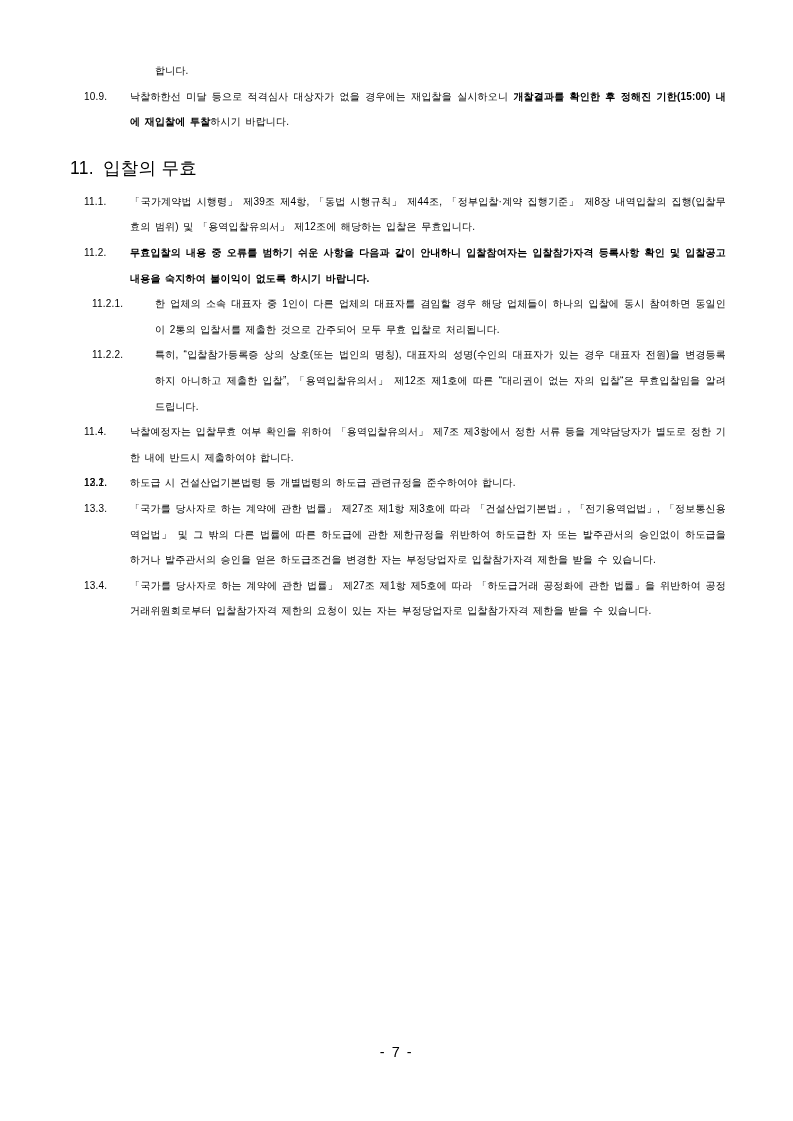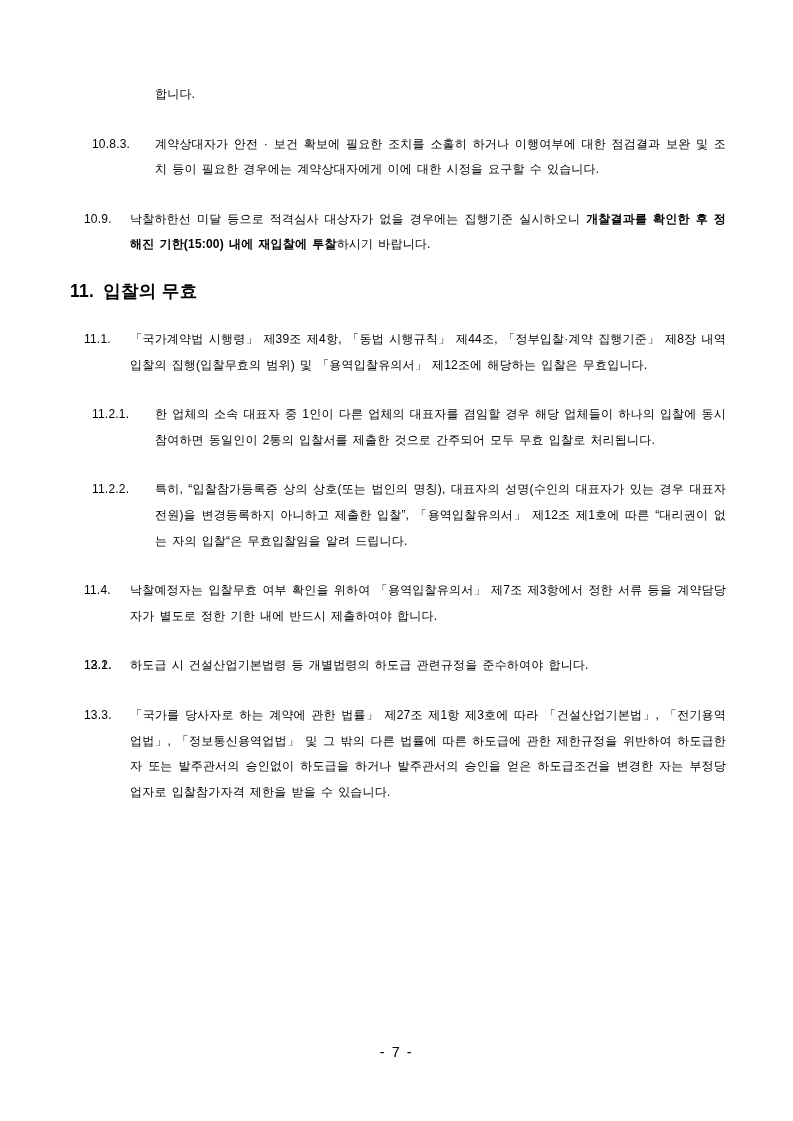--- a/index.html
+++ b/index.html
@@ -23,11 +23,10 @@
   .item {
     position: relative;
     text-align: justify;
-    font-size: 12px;
+    font-size: 10px;
     line-height: 25.6px;
     word-spacing: 1.5px;
     letter-spacing: 0.2px;
-    margin-top: 24px;
   }
   .item .num {
     position: absolute;

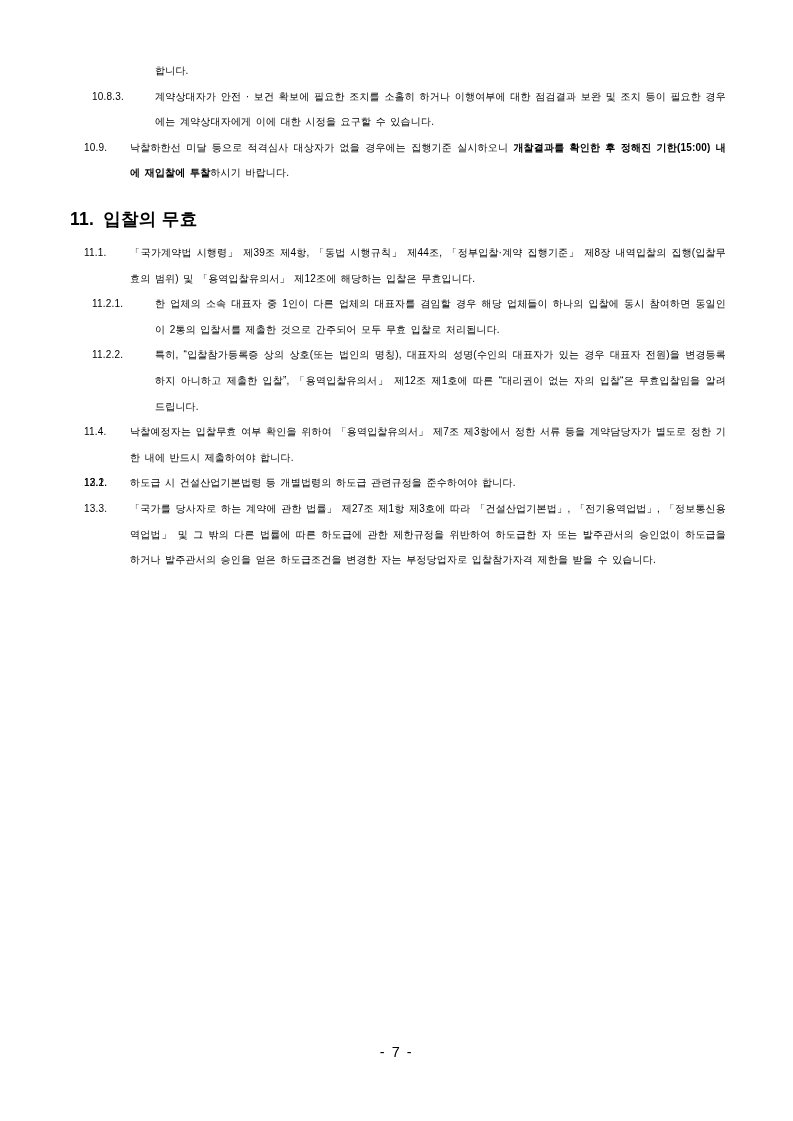--- a/index.html
+++ b/index.html
@@ -62,7 +62,6 @@
 <div class="page">
   <div class="content">
       <div class="item cont3"><span><span>합니다.</span></span></div>
-      <div class="item lvl3"><span class="num">10.8.3.</span><span><span>계약상대자가 안전 · 보건 확보에 필요한 조치를 소홀히 하거나 이행여부에 대한 점검결과 보완 및 조치 등이 필요한 경우에는 계약상대자에게 이에 대한 시정을 요구할 수 있습니다.</span></span></div>
       <div class="item lvl2"><span class="num">10.9.</span><span><span>낙찰하한선 미달 등으로 적격심사 대상자가 없을 경우에는 집행기준 실시하오니 </span><b>개찰결과를 확인한 후 정해진 기한(15:00) 내에 재입찰에 투찰</b><span>하시기 바랍니다.</span></span></div>
       <div class="heading"><span class="hnum">11.</span><span>입찰의 무효</span></div>
       <div class="item lvl2"><span class="num">11.1.</span><span><span>「국가계약법 시행령」 제39조 제4항, 「동법 시행규칙」 제44조, 「정부입찰·계약 집행기준」 제8장 내역입찰의 집행(입찰무효의 범위) 및 「용역입찰유의서」 제12조에 해당하는 입찰은 무효입니다.</span></span></div>

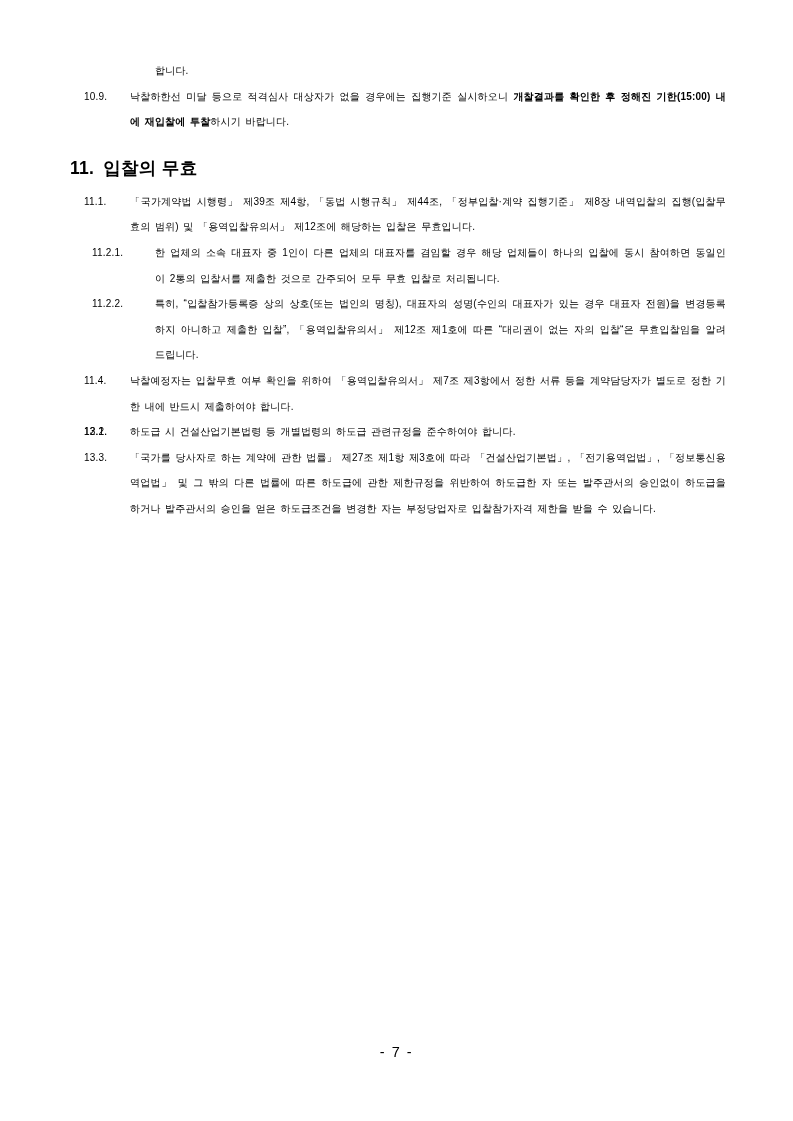--- a/index.html
+++ b/index.html
@@ -62,7 +62,7 @@
 <div class="page">
   <div class="content">
       <div class="item cont3"><span><span>합니다.</span></span></div>
-      <div class="item lvl2"><span class="num">10.9.</span><span><span>낙찰하한선 미달 등으로 적격심사 대상자가 없을 경우에는 집행기준 실시하오니 </span><b>개찰결과를 확인한 후 정해진 기한(15:00) 내에 재입찰에 투찰</b><span>하시기 바랍니다.</span></span></div>
+      <div class="item lvl2"><span class="num">10.9.</span><span><span>낙찰하한선 미달 등으로 적격심사 대상자가 없을 경우에는 재입찰을 실시하오니 </span><b>개찰결과를 확인한 후 정해진 기한(15:00) 내에 재입찰에 투찰</b><span>하시기 바랍니다.</span></span></div>
       <div class="heading"><span class="hnum">11.</span><span>입찰의 무효</span></div>
       <div class="item lvl2"><span class="num">11.1.</span><span><span>「국가계약법 시행령」 제39조 제4항, 「동법 시행규칙」 제44조, 「정부입찰·계약 집행기준」 제8장 내역입찰의 집행(입찰무효의 범위) 및 「용역입찰유의서」 제12조에 해당하는 입찰은 무효입니다.</span></span></div>
       <div class="item lvl3"><span class="num">11.2.1.</span><span><span>한 업체의 소속 대표자 중 1인이 다른 업체의 대표자를 겸임할 경우 해당 업체들이 하나의 입찰에 동시 참여하면 동일인이 2통의 입찰서를 제출한 것으로 간주되어 모두 무효 입찰로 처리됩니다.</span></span></div>

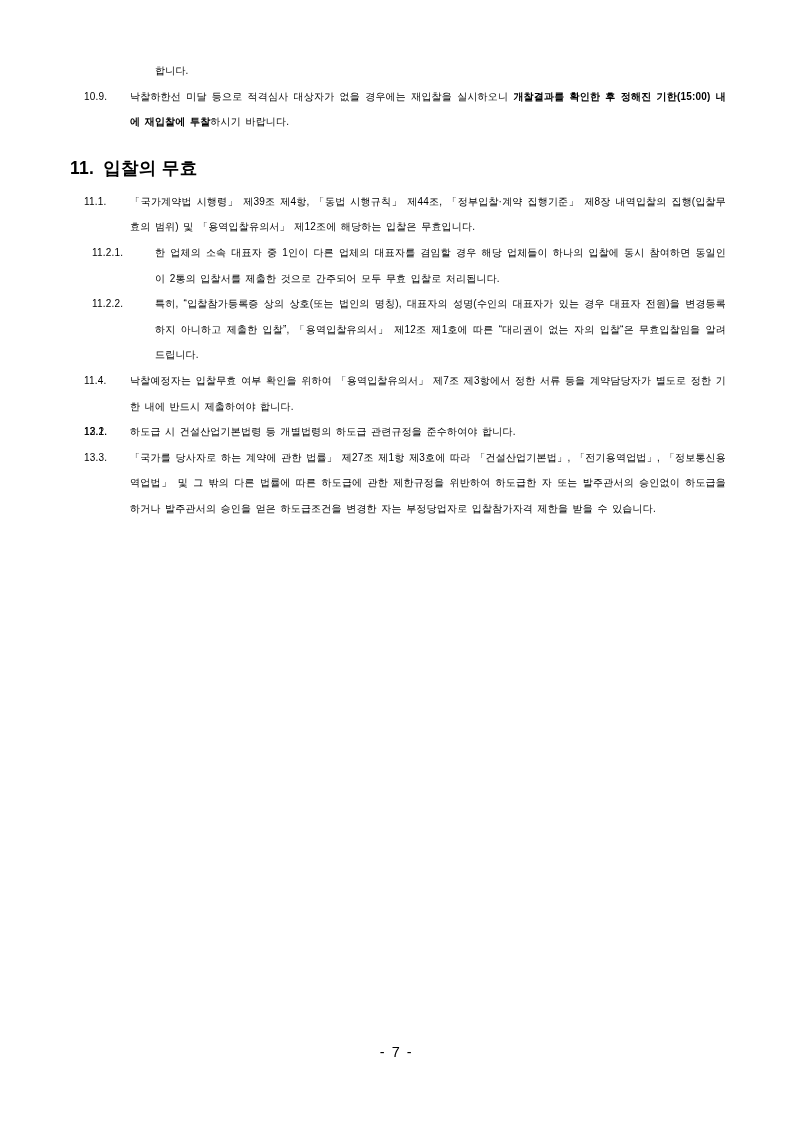--- a/index.html
+++ b/index.html
@@ -39,7 +39,7 @@
   .lvl3 .num { left: 22px; }
   .cont3 { padding-left: 85px; }
   .heading {
-    font-weight: 700;
+    font-weight: 400;
     font-size: 17.5px;
     line-height: 24px;
     margin: 21px 0 9px 0;

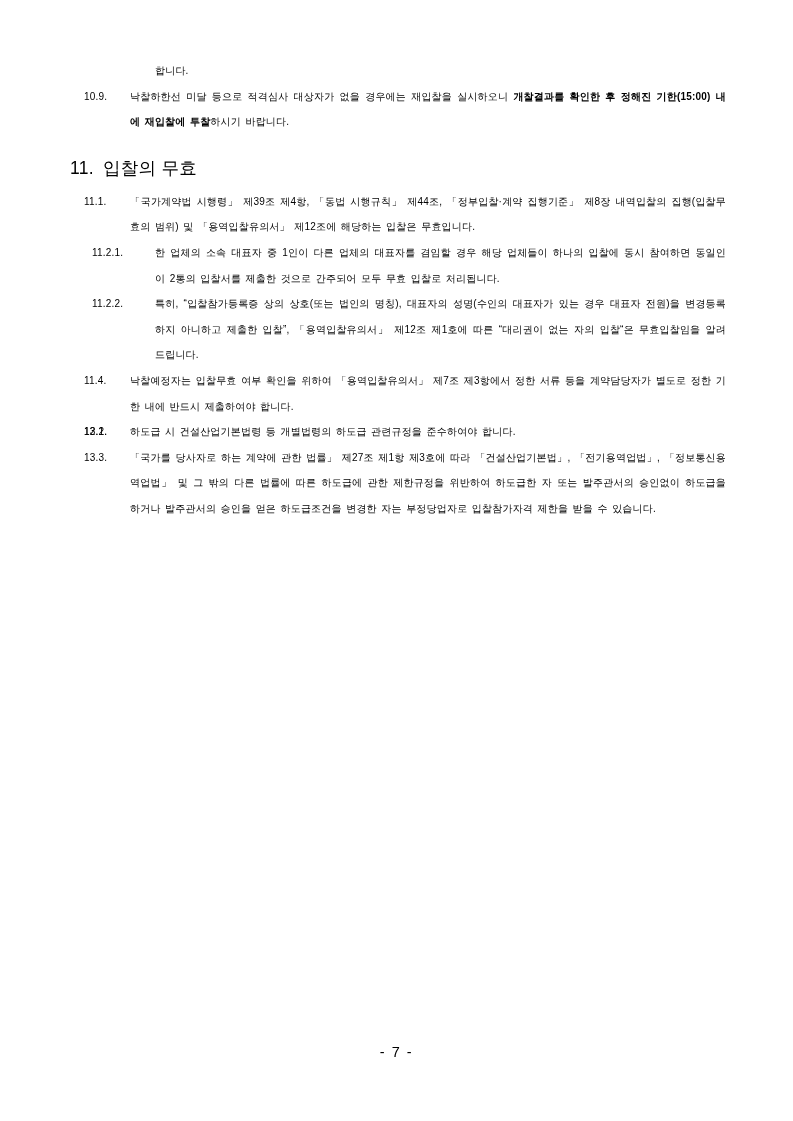--- a/index.html
+++ b/index.html
@@ -65,6 +65,7 @@
       <div class="item lvl2"><span class="num">10.9.</span><span><span>낙찰하한선 미달 등으로 적격심사 대상자가 없을 경우에는 재입찰을 실시하오니 </span><b>개찰결과를 확인한 후 정해진 기한(15:00) 내에 재입찰에 투찰</b><span>하시기 바랍니다.</span></span></div>
       <div class="heading"><span class="hnum">11.</span><span>입찰의 무효</span></div>
       <div class="item lvl2"><span class="num">11.1.</span><span><span>「국가계약법 시행령」 제39조 제4항, 「동법 시행규칙」 제44조, 「정부입찰·계약 집행기준」 제8장 내역입찰의 집행(입찰무효의 범위) 및 「용역입찰유의서」 제12조에 해당하는 입찰은 무효입니다.</span></span></div>
+      <div class="item lvl2"><span class="num">11.2.</span><span><b>무효입찰의 내용 중 오류를 범하기 쉬운 사항을 다음과 같이 안내하니 입찰참여자는 입찰참가자격 등록사항 확인 및 입찰공고 내용을 숙지하여 불이익이 없도록 하시기 바랍니다.</b></span></div>
       <div class="item lvl3"><span class="num">11.2.1.</span><span><span>한 업체의 소속 대표자 중 1인이 다른 업체의 대표자를 겸임할 경우 해당 업체들이 하나의 입찰에 동시 참여하면 동일인이 2통의 입찰서를 제출한 것으로 간주되어 모두 무효 입찰로 처리됩니다.</span></span></div>
       <div class="item lvl3"><span class="num">11.2.2.</span><span><span>특히, “입찰참가등록증 상의 상호(또는 법인의 명칭), 대표자의 성명(수인의 대표자가 있는 경우 대표자 전원)을 변경등록하지 아니하고 제출한 입찰”, 「용역입찰유의서」 제12조 제1호에 따른 “대리권이 없는 자의 입찰“은 무효입찰임을 알려 드립니다.</span></span></div>
       <div class="item lvl2"><span class="num">11.4.</span><span><span>낙찰예정자는 입찰무효 여부 확인을 위하여 「용역입찰유의서」 제7조 제3항에서 정한 서류 등을 계약담당자가 별도로 정한 기한 내에 반드시 제출하여야 합니다.</span></span></div>

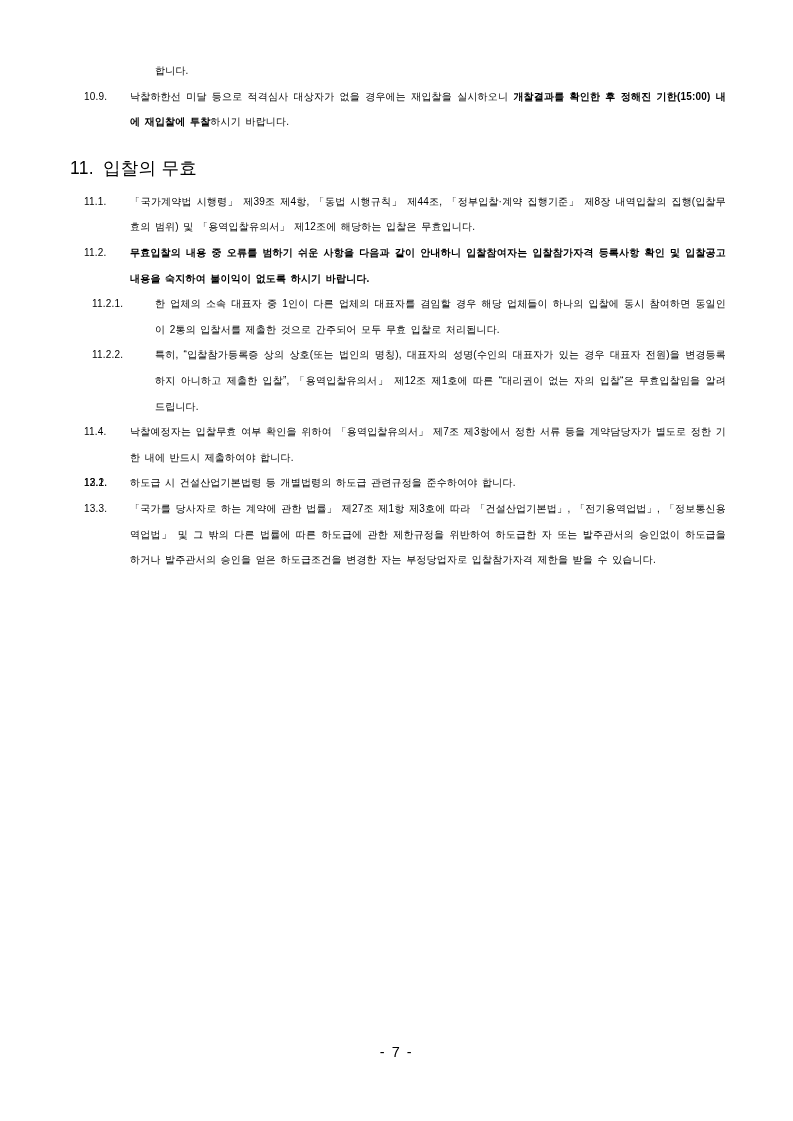--- a/index.html
+++ b/index.html
@@ -72,6 +72,7 @@
       <div class="item lvl2"><span class="num">12.1.</span></div>
       <div class="item lvl2"><span class="num">13.2.</span><span><span>하도급 시 건설산업기본법령 등 개별법령의 하도급 관련규정을 준수하여야 합니다.</span></span></div>
       <div class="item lvl2"><span class="num">13.3.</span><span><span>「국가를 당사자로 하는 계약에 관한 법률」 제27조 제1항 제3호에 따라 「건설산업기본법」, 「전기용역업법」, 「정보통신용역업법」 및 그 밖의 다른 법률에 따른 하도급에 관한 제한규정을 위반하여 하도급한 자 또는 발주관서의 승인없이 하도급을 하거나 발주관서의 승인을 얻은 하도급조건을 변경한 자는 부정당업자로 입찰참가자격 제한을 받을 수 있습니다.</span></span></div>
+      <div class="item lvl2"><span class="num">13.4.</span><span><span>「국가를 당사자로 하는 계약에 관한 법률」 제27조 제1항 제5호에 따라 「하도급거래 공정화에 관한 법률」을 위반하여 공정거래위원회로부터 입찰참가자격 제한의 요청이 있는 자는 부정당업자로 입찰참가자격 제한을 받을 수 있습니다.</span></span></div>
     </div>
   <div class="footer">- 7 -</div>
 </div>

